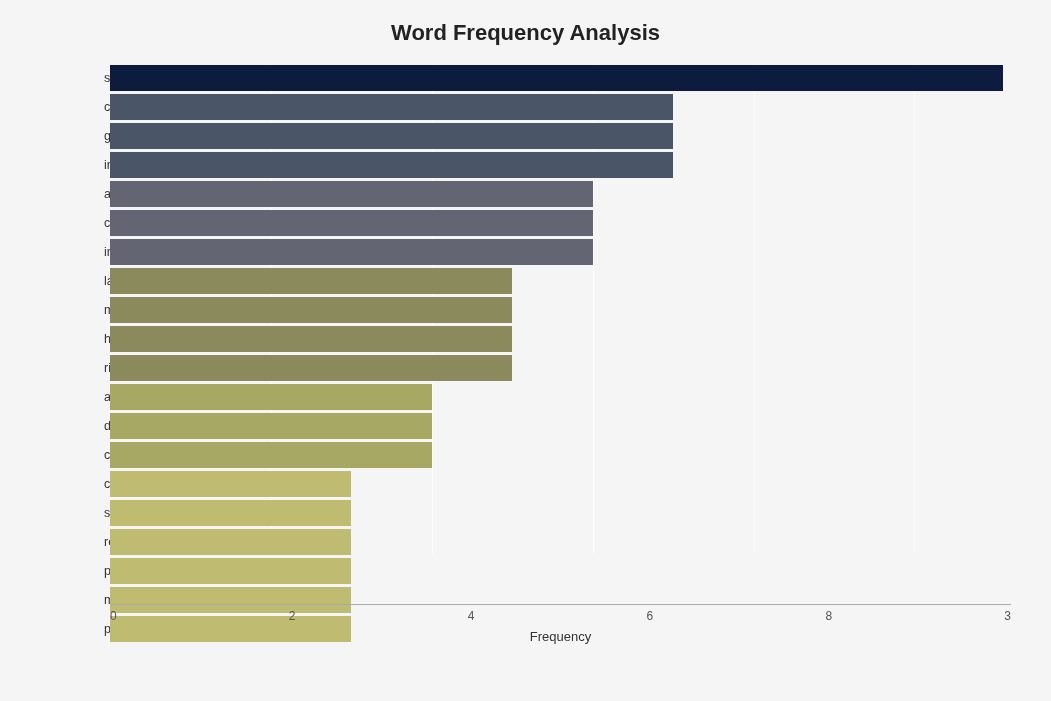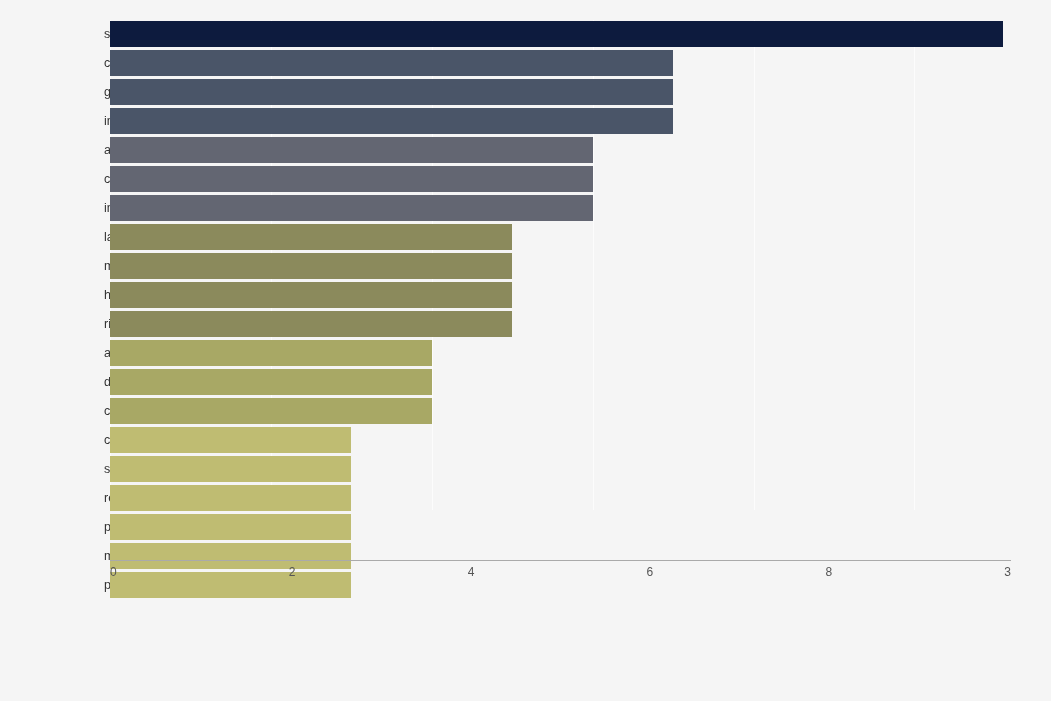--- a/index.html
+++ b/index.html
@@ -100,6 +100,7 @@
 <body>
 
 <div class="chart-container">
+  <div class="chart-title">Word Frequency Analysis</div>
   <div class="chart-area">
     <div class="bars-wrapper" id="bars-wrapper">
 

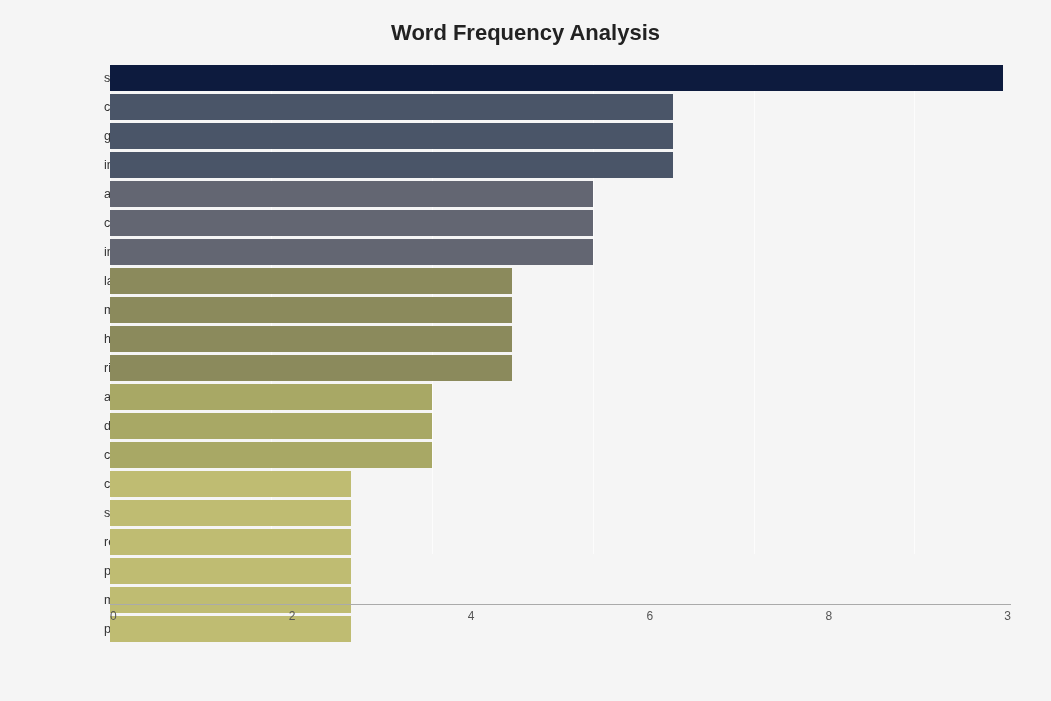--- a/index.html
+++ b/index.html
@@ -243,6 +243,7 @@
           <span>8</span>
           <span>3</span>
         </div>
+      <div class="x-label">Frequency</div>
     </div>
   </div>
 </div>

